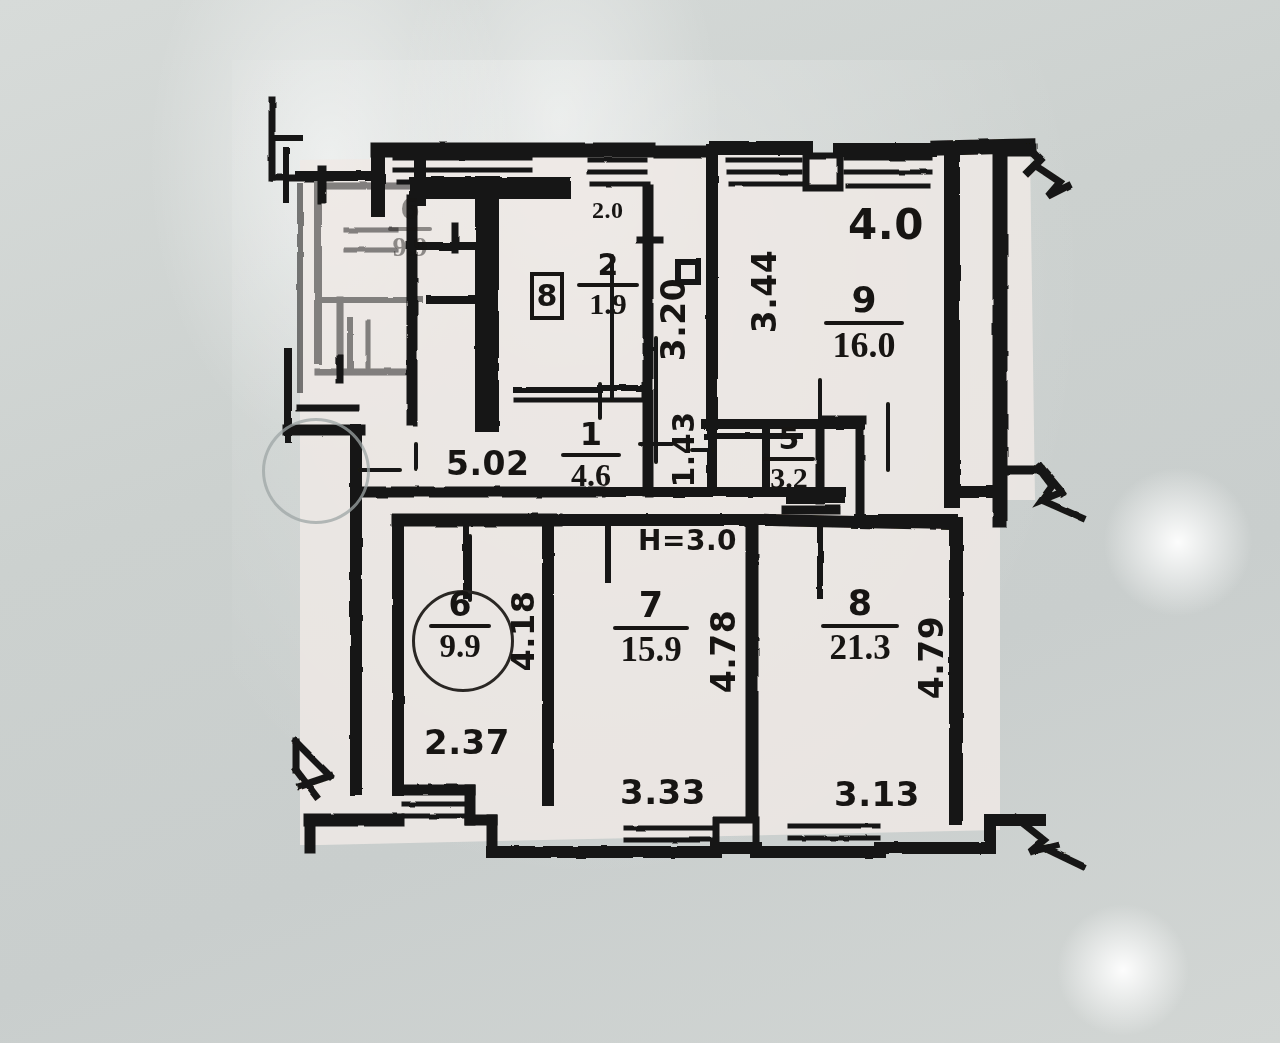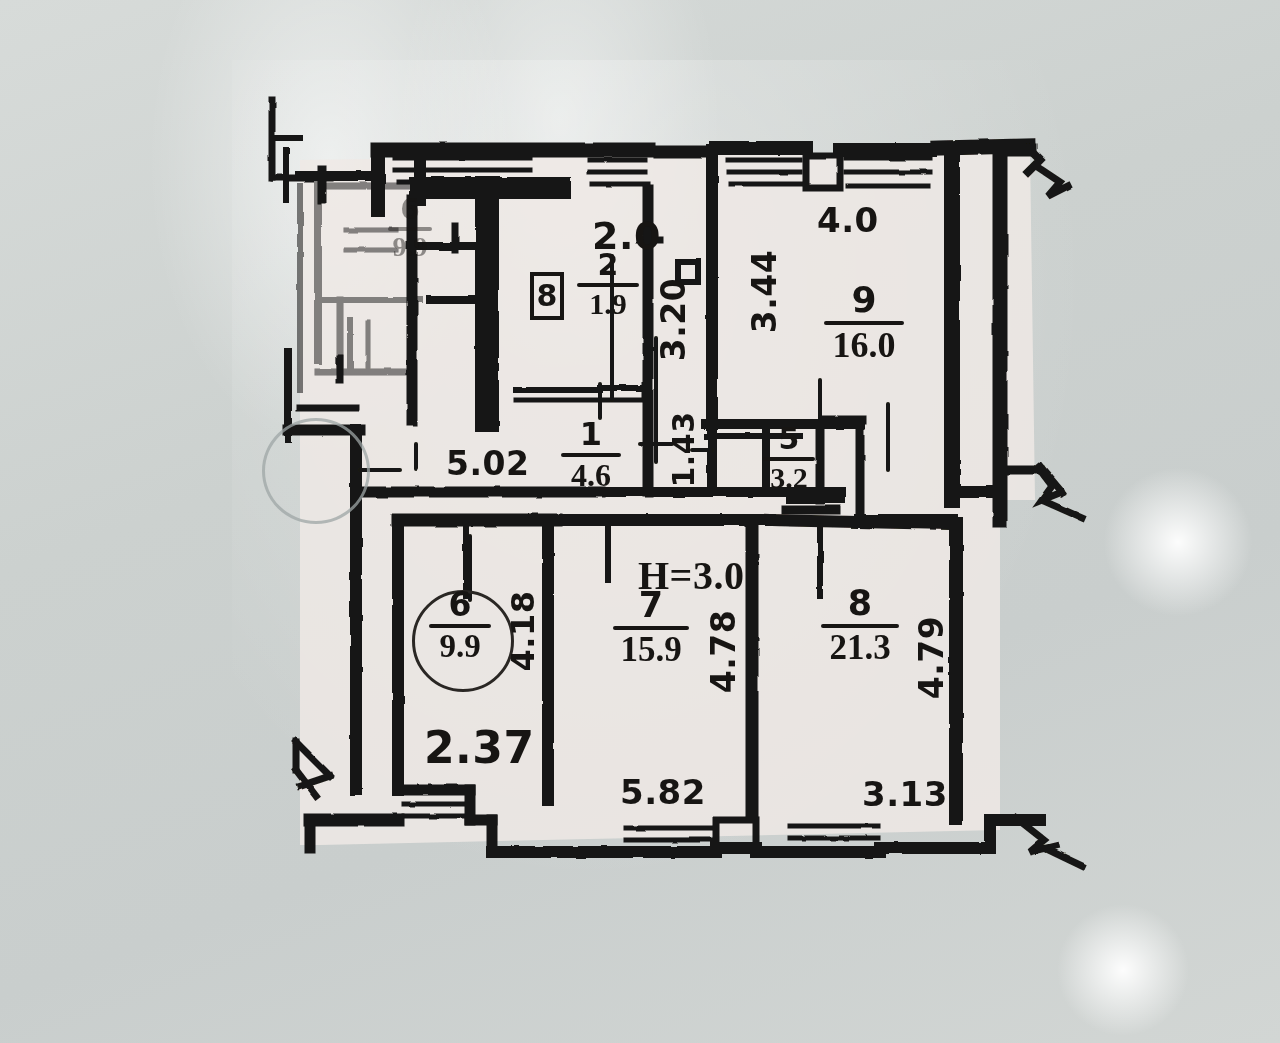--- a/index.html
+++ b/index.html
@@ -237,7 +237,7 @@
     </g>
   </svg>
 
-  <div class="lbl" style="left:592px;top:214px;font-size:38px;">2.0</div>
+  <div class="lbl" style="left:592px;top:197px;font-size:24px;font-family:Liberation Serif, serif;">2.0</div>
 
   <div class="lbl" style="left:817px;top:200px;font-size:34px;">4.0</div>
 

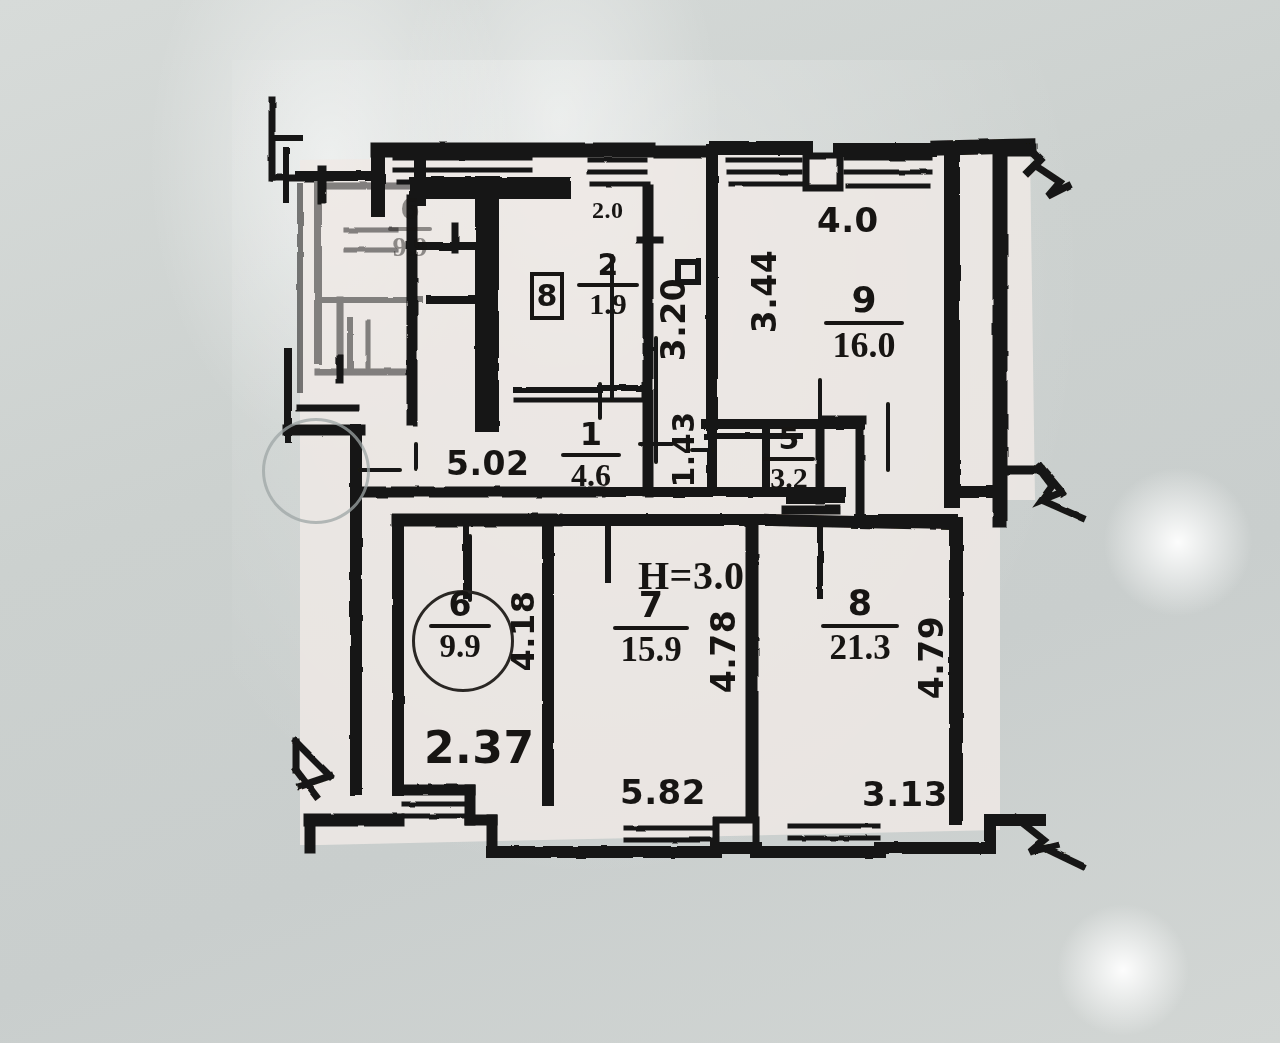--- a/index.html
+++ b/index.html
@@ -239,7 +239,7 @@
 
   <div class="lbl" style="left:592px;top:197px;font-size:24px;font-family:Liberation Serif, serif;">2.0</div>
 
-  <div class="lbl" style="left:817px;top:200px;font-size:34px;">4.0</div>
+  <div class="lbl" style="left:848px;top:200px;font-size:42px;">4.0</div>
 
   <div class="lbl rot" style="left:632px;top:300px;font-size:33px;transform:rotate(-90deg);">3.20</div>
 

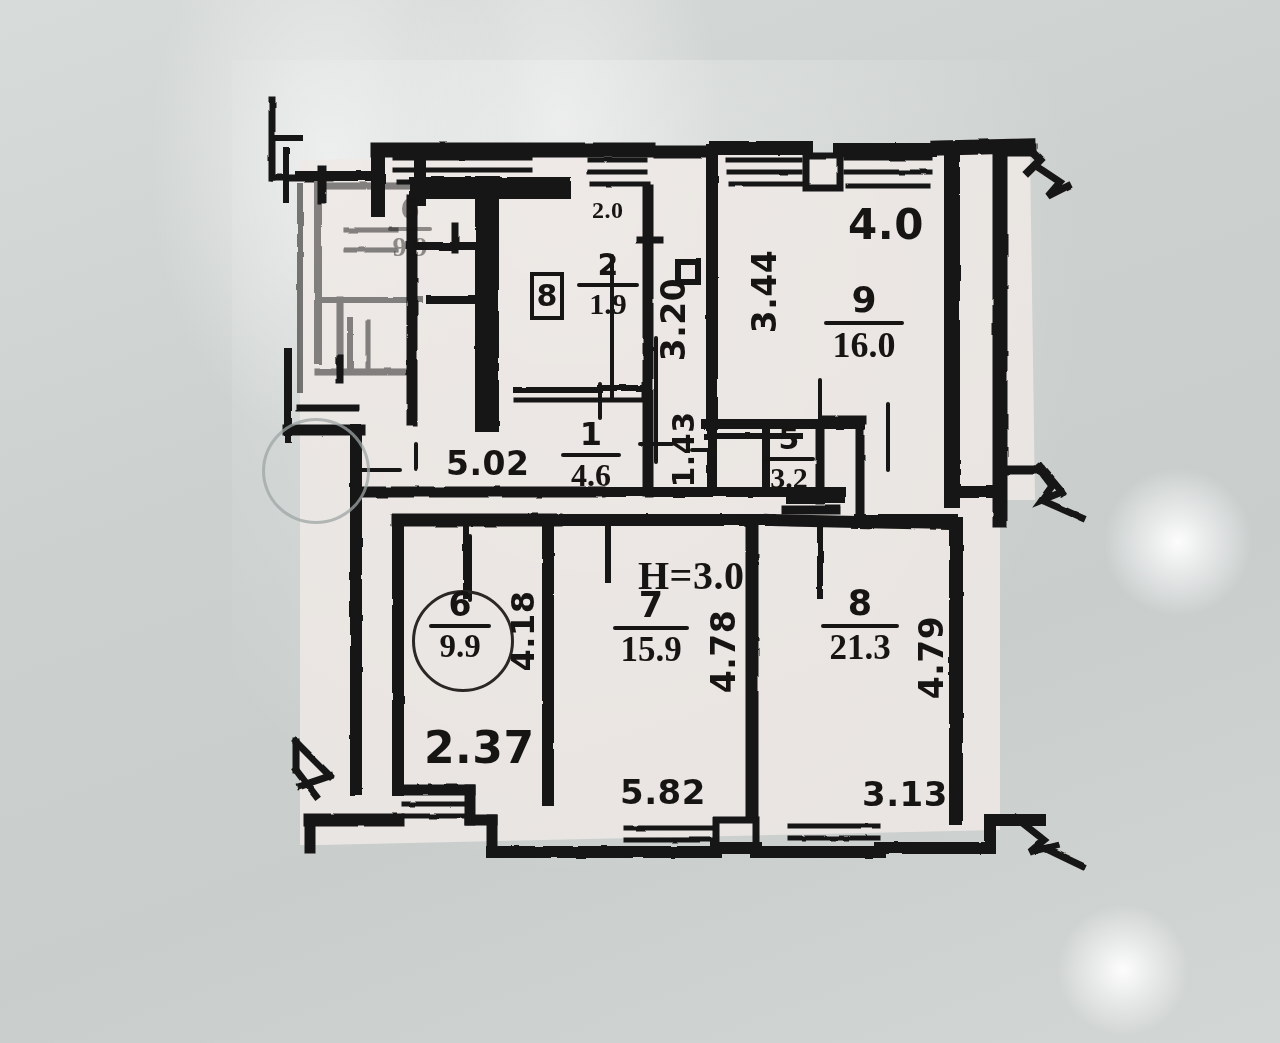--- a/index.html
+++ b/index.html
@@ -281,7 +281,7 @@
     <span class="den">3.2</span>
   </div>
 
-  <div class="lbl" style="left:638px;top:552px;font-size:40px;font-family:Liberation Serif, serif;">H=3.0</div>
+  <div class="lbl" style="left:638px;top:524px;font-size:28px;">H=3.0</div>
 
   <div class="circ" style="left:412px;top:590px;width:96px;height:96px;"></div>
   <div class="frac" style="left:424px;top:588px;width:72px;font-size:33px;">

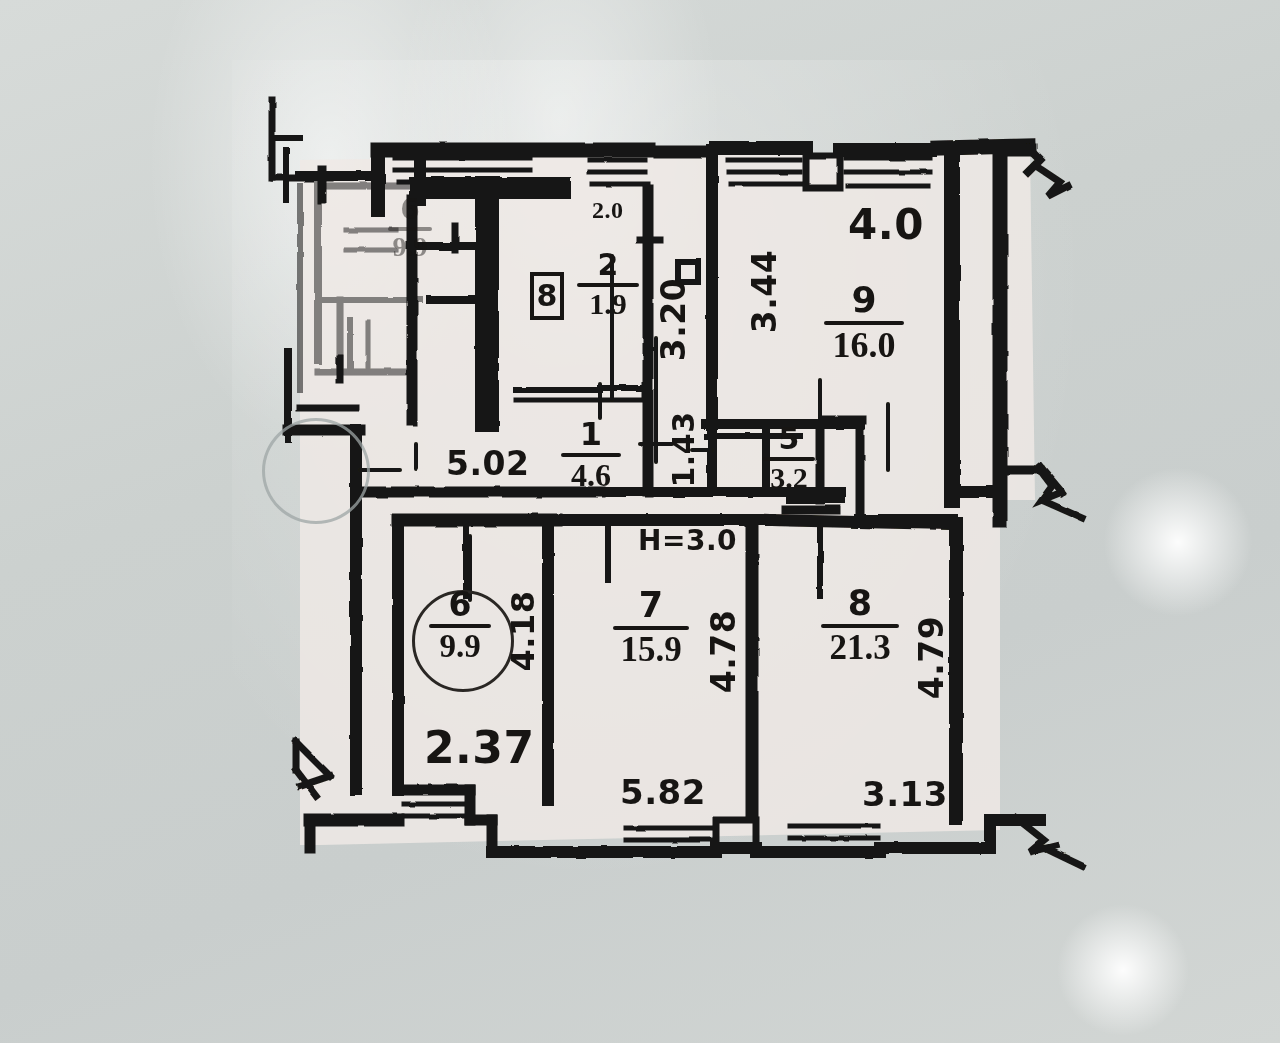--- a/index.html
+++ b/index.html
@@ -305,7 +305,7 @@
   </div>
   <div class="lbl rot" style="left:890px;top:638px;font-size:33px;transform:rotate(-90deg);">4.79</div>
 
-  <div class="lbl" style="left:424px;top:722px;font-size:44px;">2.37</div>
+  <div class="lbl" style="left:424px;top:722px;font-size:34px;">2.37</div>
   <div class="lbl" style="left:620px;top:772px;font-size:34px;">5.82</div>
   <div class="lbl" style="left:834px;top:774px;font-size:34px;margin-left:28px;">3.13</div>
 

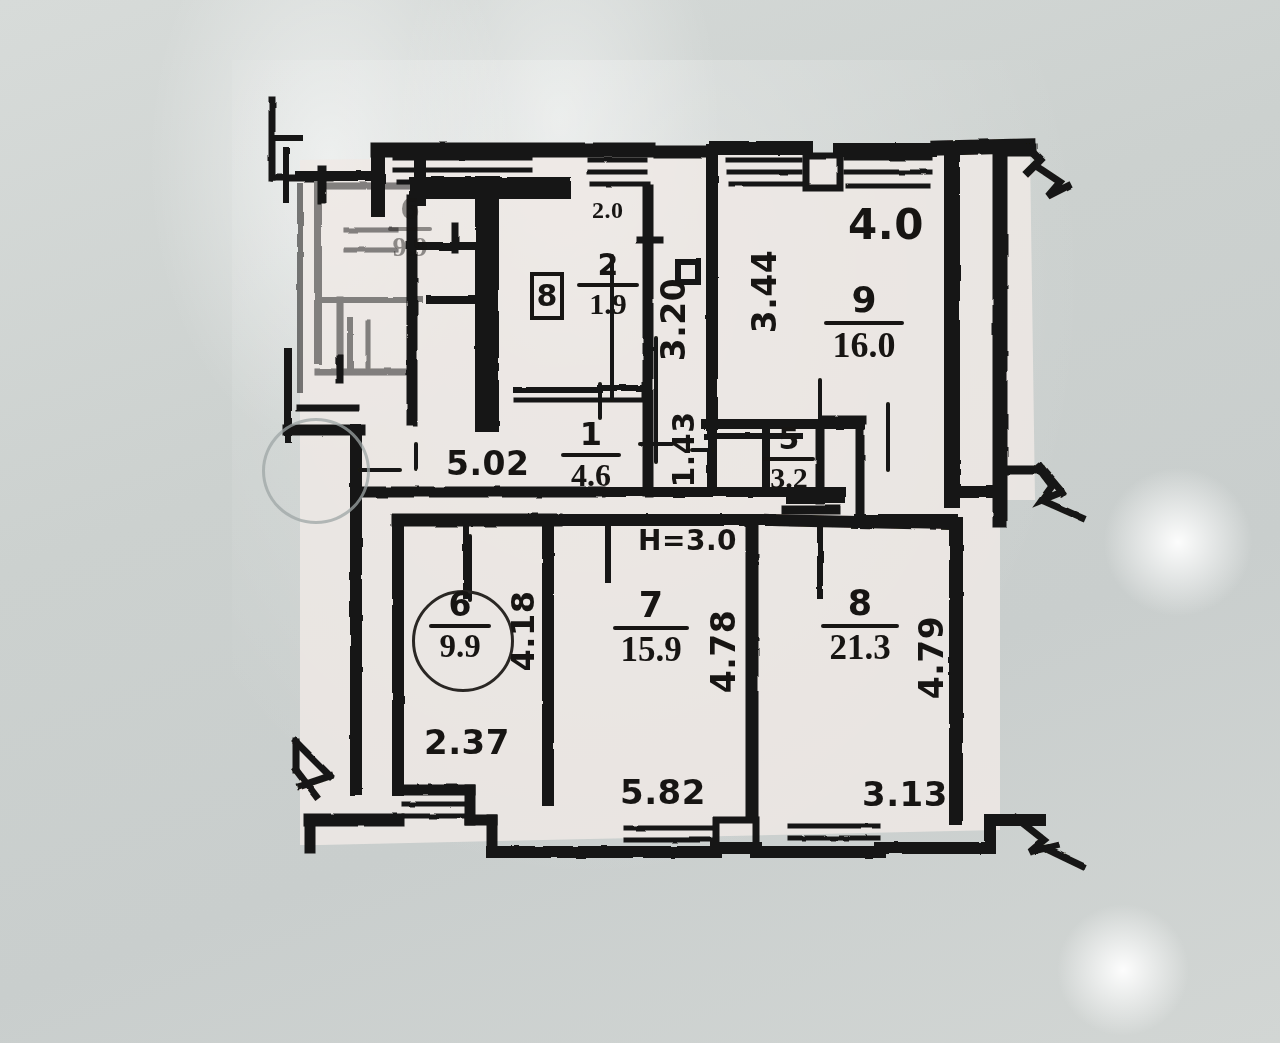--- a/index.html
+++ b/index.html
@@ -306,7 +306,7 @@
   <div class="lbl rot" style="left:890px;top:638px;font-size:33px;transform:rotate(-90deg);">4.79</div>
 
   <div class="lbl" style="left:424px;top:722px;font-size:34px;">2.37</div>
-  <div class="lbl" style="left:620px;top:772px;font-size:34px;">5.82</div>
+  <div class="lbl" style="left:620px;top:772px;font-size:34px;">3.33</div>
   <div class="lbl" style="left:834px;top:774px;font-size:34px;margin-left:28px;">3.13</div>
 
   <div class="circ pale" style="left:262px;top:418px;width:102px;height:100px;"></div>

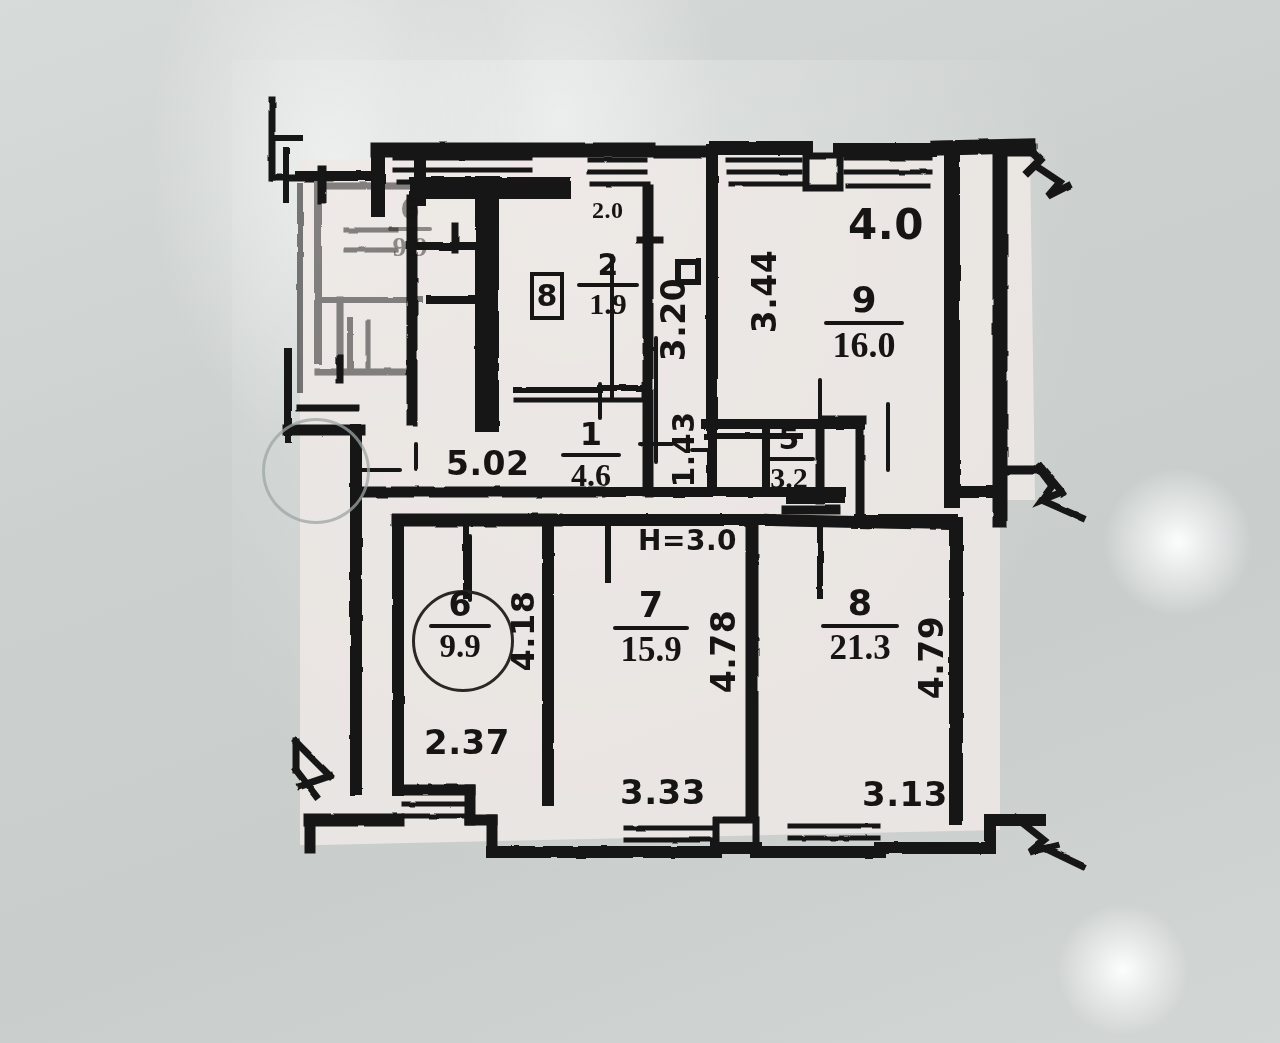--- a/index.html
+++ b/index.html
@@ -307,7 +307,7 @@
 
   <div class="lbl" style="left:424px;top:722px;font-size:34px;">2.37</div>
   <div class="lbl" style="left:620px;top:772px;font-size:34px;">3.33</div>
-  <div class="lbl" style="left:834px;top:774px;font-size:34px;margin-left:28px;">3.13</div>
+  <div class="lbl" style="left:834px;top:774px;font-size:34px;">3.13</div>
 
   <div class="circ pale" style="left:262px;top:418px;width:102px;height:100px;"></div>
 </div>

